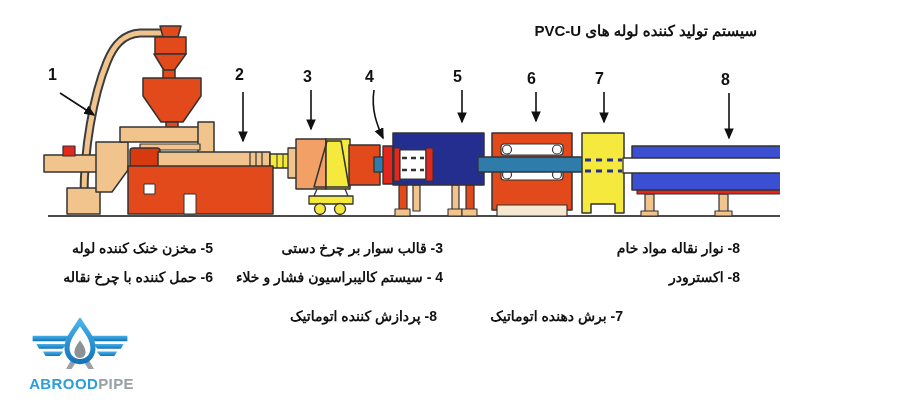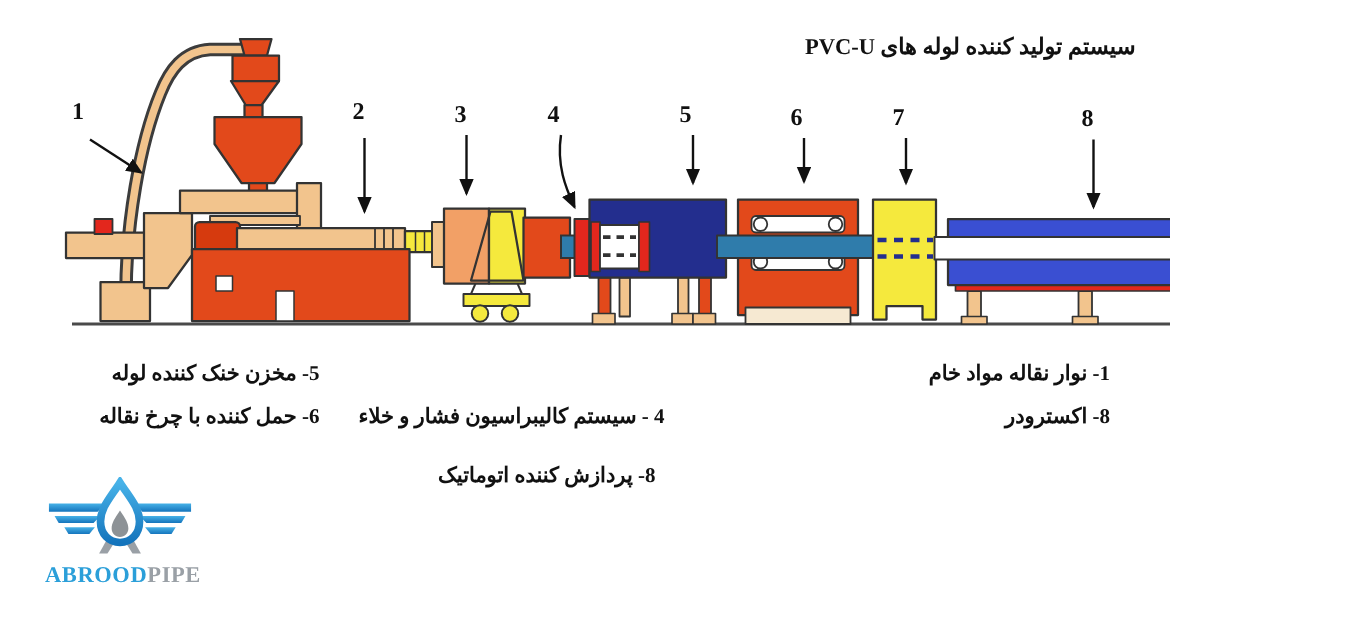--- a/index.html
+++ b/index.html
@@ -4,7 +4,7 @@
 <style>
   html,body{margin:0;padding:0;background:#fff;}
   #stage{position:relative;width:780px;height:411px;background:#ffffff;overflow:hidden;
-         font-family:Liberation Serif, serif;}
+         font-family:Liberation Sans, sans-serif;}
   #machines{position:absolute;left:0;top:0;}
   .txt{position:absolute;color:#111;white-space:nowrap;}
   .title{direction:rtl;font-size:15px;font-weight:bold;}

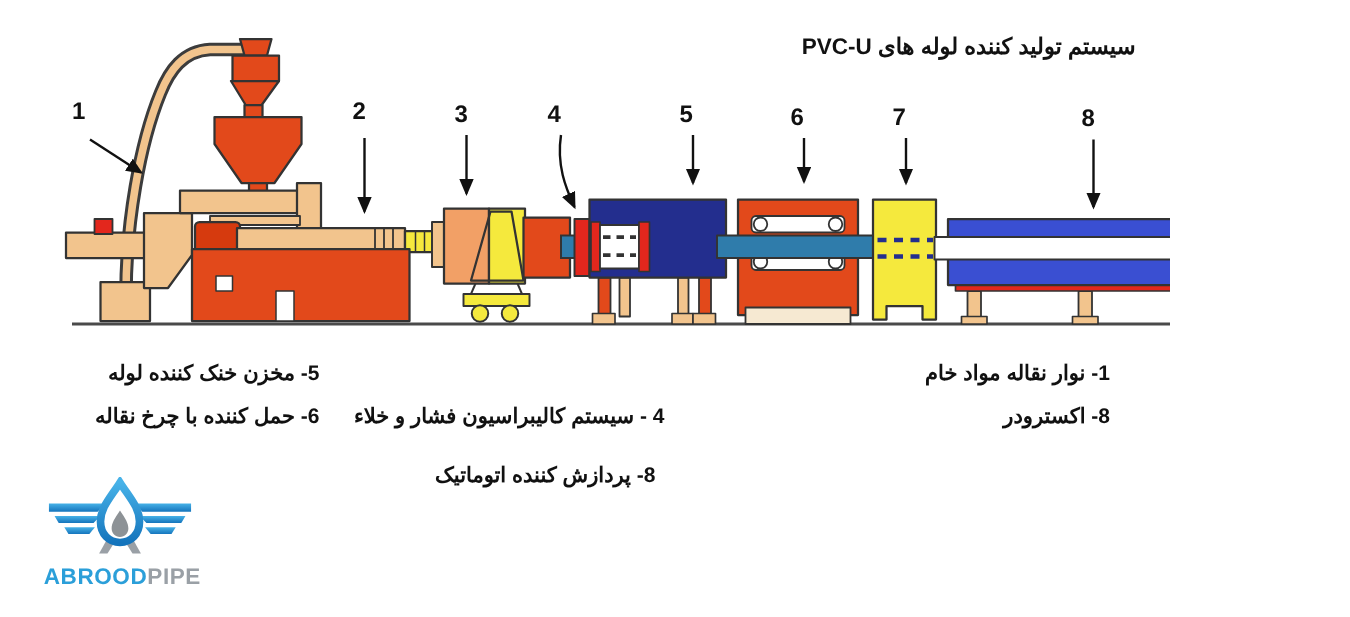--- a/index.html
+++ b/index.html
@@ -155,6 +155,7 @@
 
   <div class="txt lg" style="right:40px;top:240px;">1- نوار نقاله مواد خام</div>
   <div class="txt lg" style="right:40px;top:269px;">8- اکسترودر</div>
+  <div class="txt lg" style="right:337px;top:240px;">3- قالب سوار بر چرخ دستی</div>
   <div class="txt lg" style="right:337px;top:269px;">4 - سیستم کالیبراسیون فشار و خلاء</div>
   <div class="txt lg" style="right:567px;top:240px;">5- مخزن خنک کننده لوله</div>
   <div class="txt lg" style="right:567px;top:269px;margin-left:40px;">6- حمل کننده با چرخ نقاله</div>

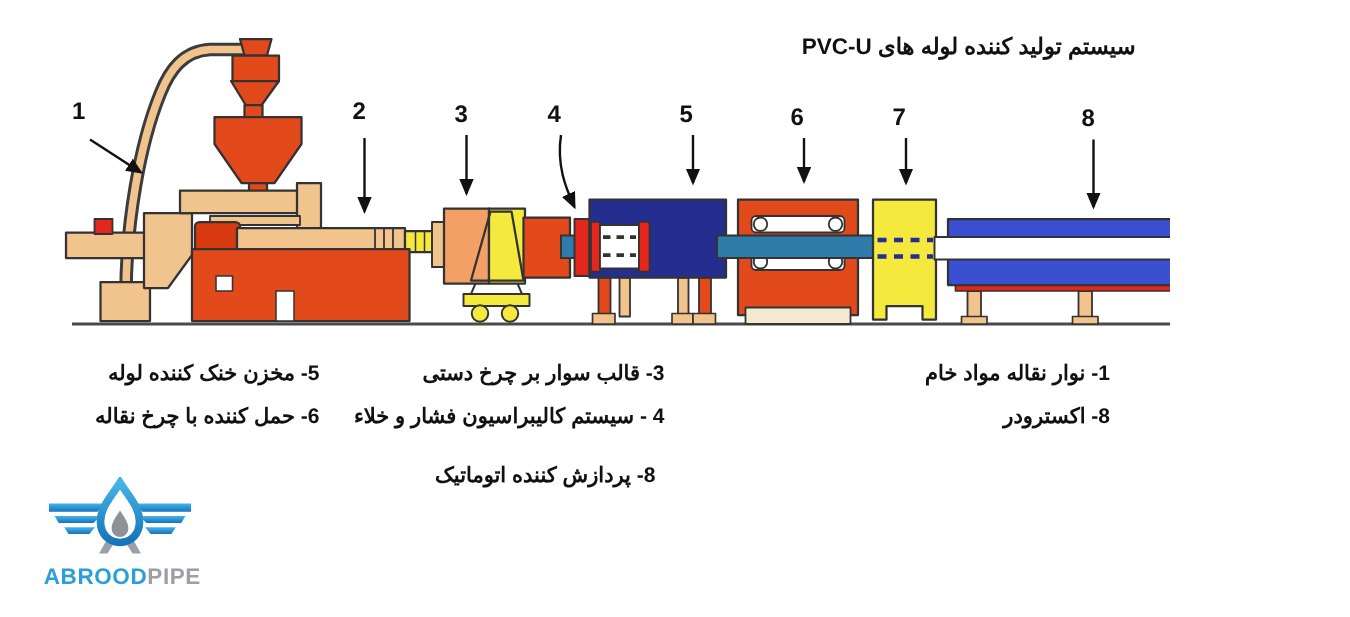--- a/index.html
+++ b/index.html
@@ -153,7 +153,7 @@
   <div class="txt num" style="left:595px;top:70px;">7</div>
   <div class="txt num" style="left:721px;top:71px;">8</div>
 
-  <div class="txt lg" style="right:40px;top:240px;">1- نوار نقاله مواد خام</div>
+  <div class="txt lg" style="right:40px;top:240px;">8- نوار نقاله مواد خام</div>
   <div class="txt lg" style="right:40px;top:269px;">8- اکسترودر</div>
   <div class="txt lg" style="right:337px;top:240px;">3- قالب سوار بر چرخ دستی</div>
   <div class="txt lg" style="right:337px;top:269px;">4 - سیستم کالیبراسیون فشار و خلاء</div>

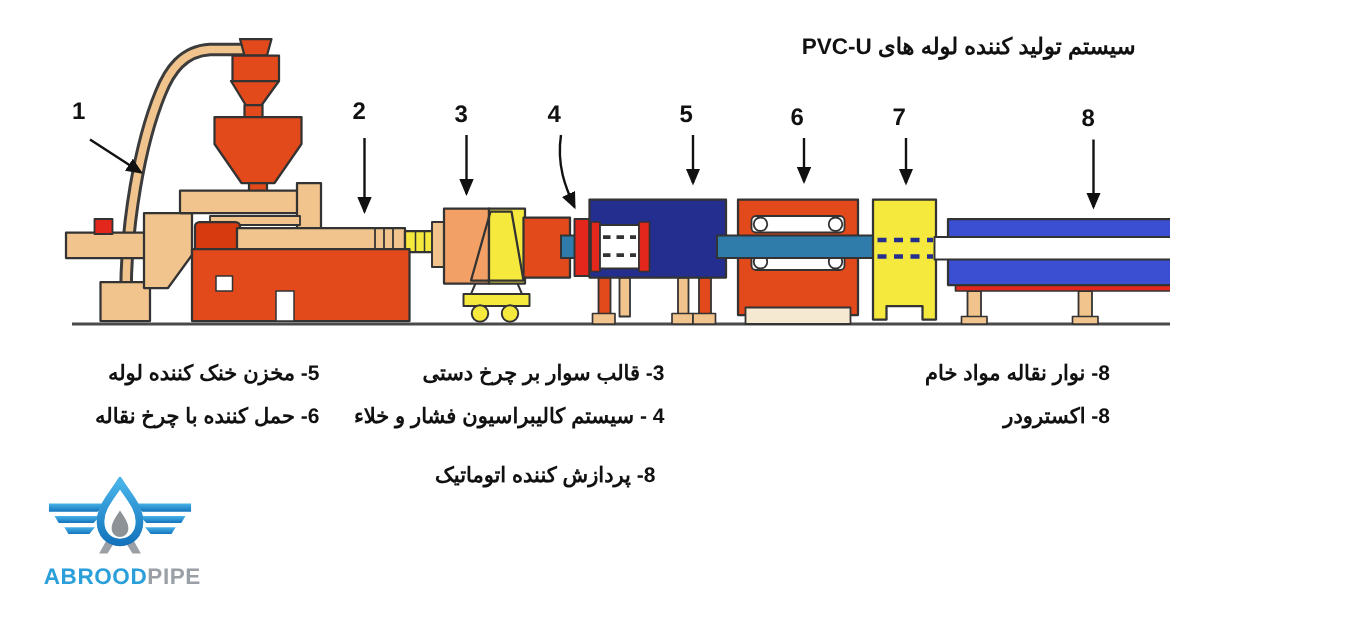--- a/index.html
+++ b/index.html
@@ -159,6 +159,7 @@
   <div class="txt lg" style="right:337px;top:269px;">4 - سیستم کالیبراسیون فشار و خلاء</div>
   <div class="txt lg" style="right:567px;top:240px;">5- مخزن خنک کننده لوله</div>
   <div class="txt lg" style="right:567px;top:269px;margin-left:40px;">6- حمل کننده با چرخ نقاله</div>
+  <div class="txt lg" style="right:157px;top:308px;">7- برش دهنده اتوماتیک</div>
   <div class="txt lg" style="right:343px;top:308px;">8- پردازش کننده اتوماتیک</div>
 
   <div class="logo-wrap">

